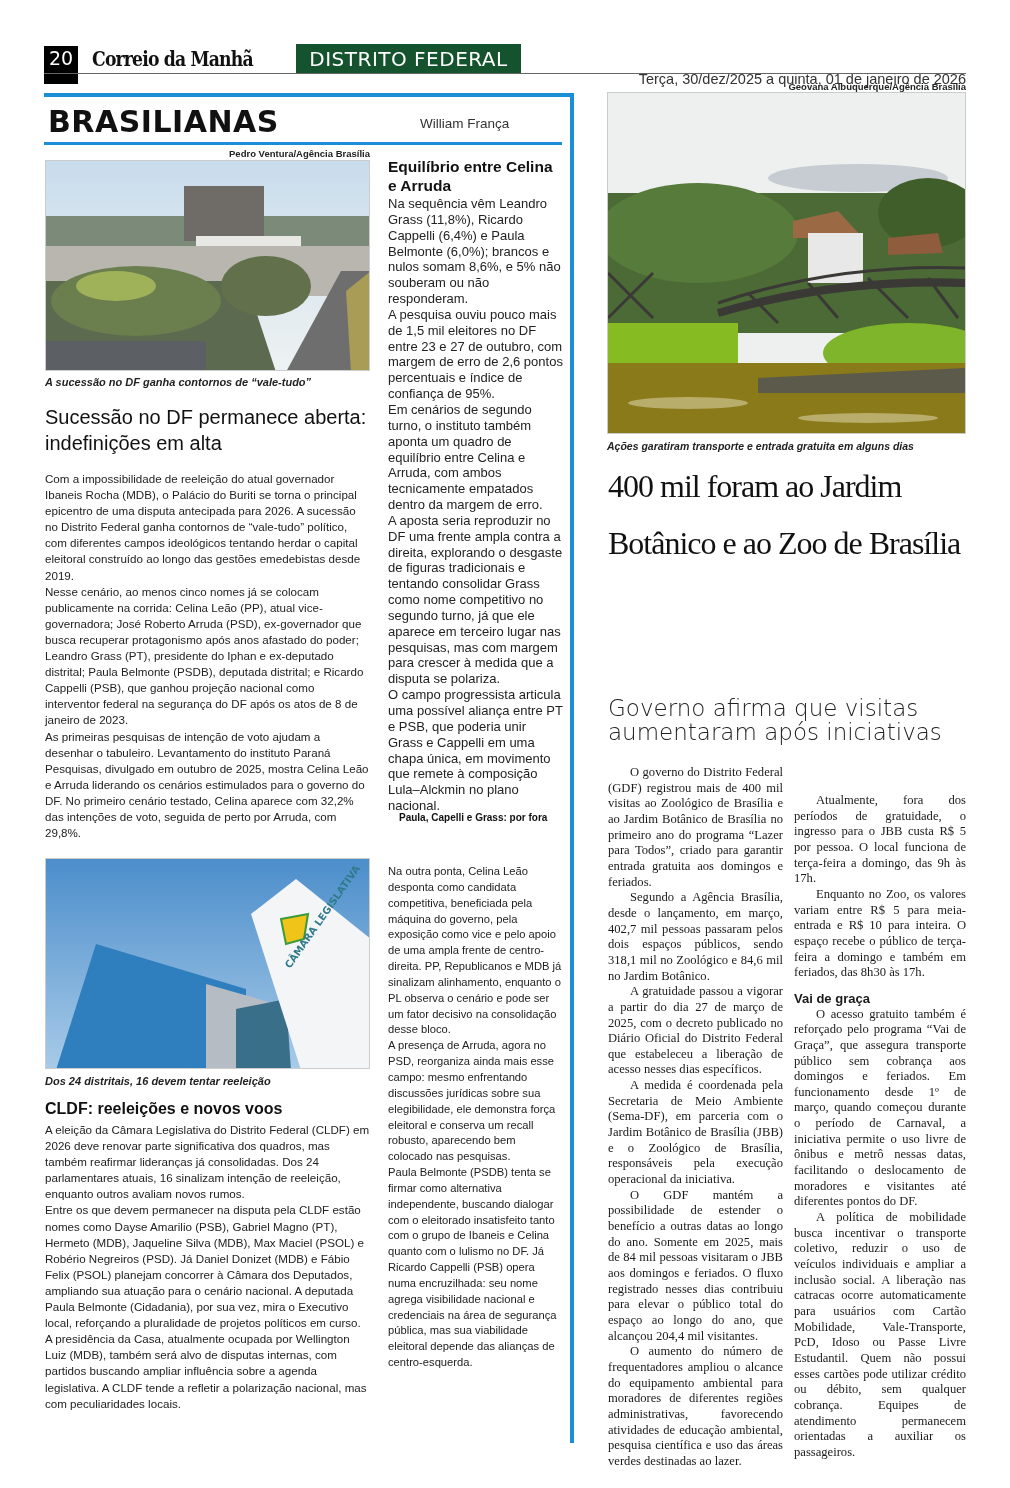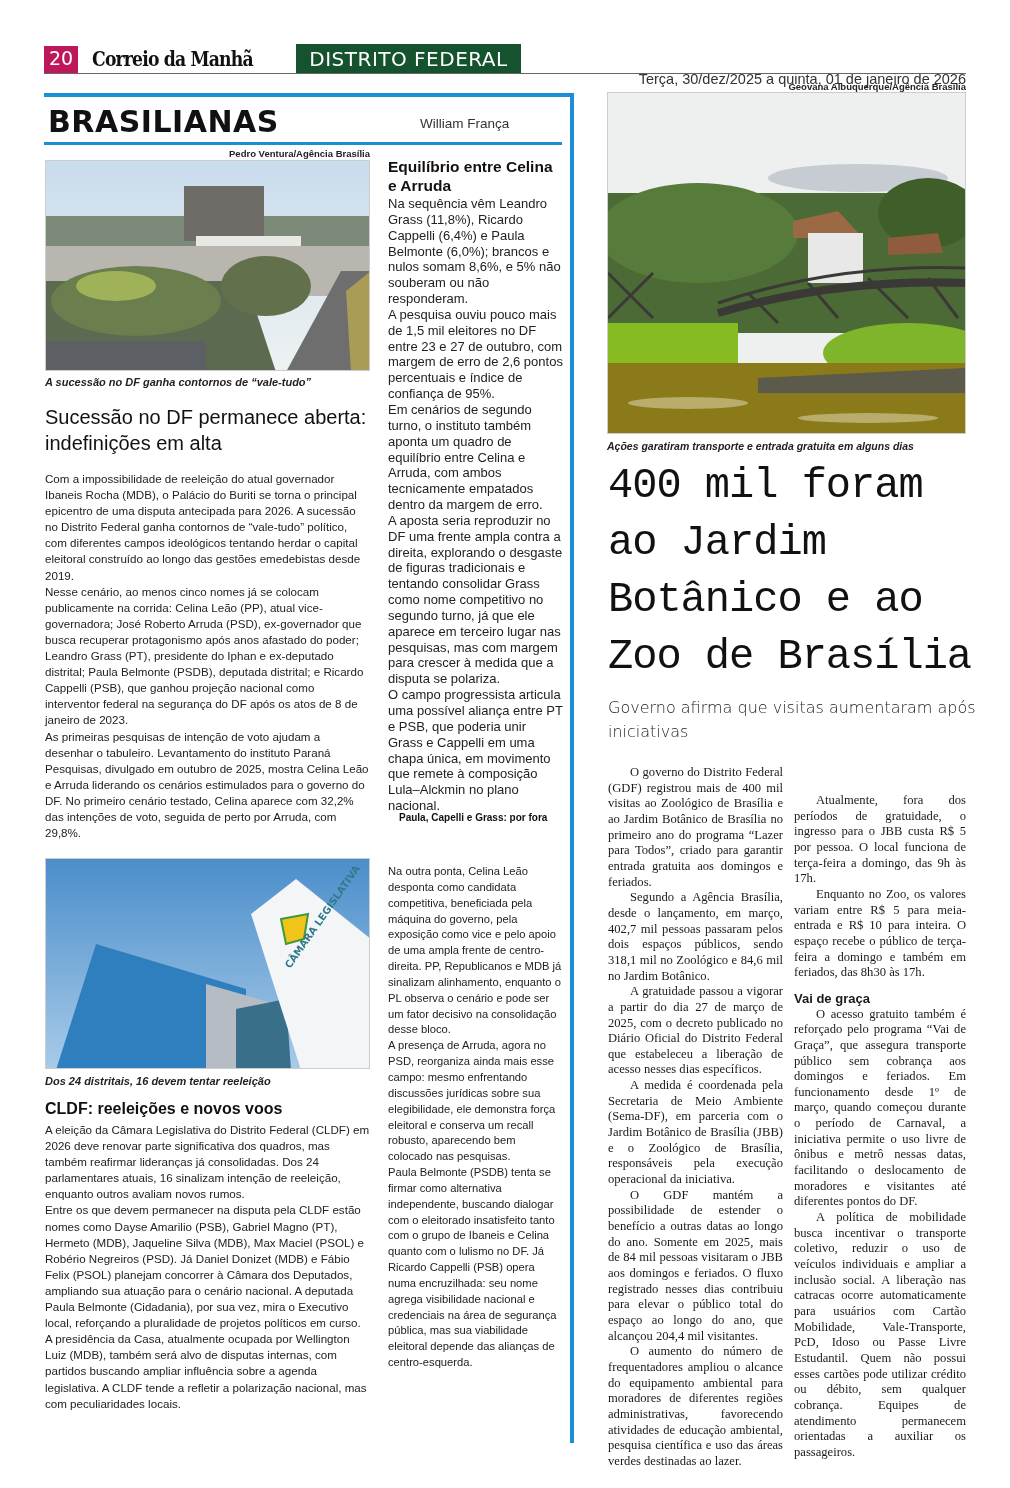--- a/index.html
+++ b/index.html
@@ -8,7 +8,7 @@
 
   
   .mast { position: absolute; left: 44px; top: 44px; width: 922px; height: 32px; }
-  .page-num { position: absolute; left: 0; top: 2px; width: 34px; height: 28px; background: #be185d; color: #fff;
+  .page-num { position: absolute; left: 0; top: 2px; width: 34px; height: 38px; background: #000000; color: #fff;
     font-family: "DejaVu Sans", sans-serif; font-size: 19px; line-height: 25px; text-align: center; }
   .paper-name { position: absolute; left: 48px; top: 0px; font-family: "DejaVu Serif", serif; font-size: 21px;
     font-weight: bold; letter-spacing: -1px; color: #111; transform: scaleX(0.82); transform-origin: left; line-height: 30px; }

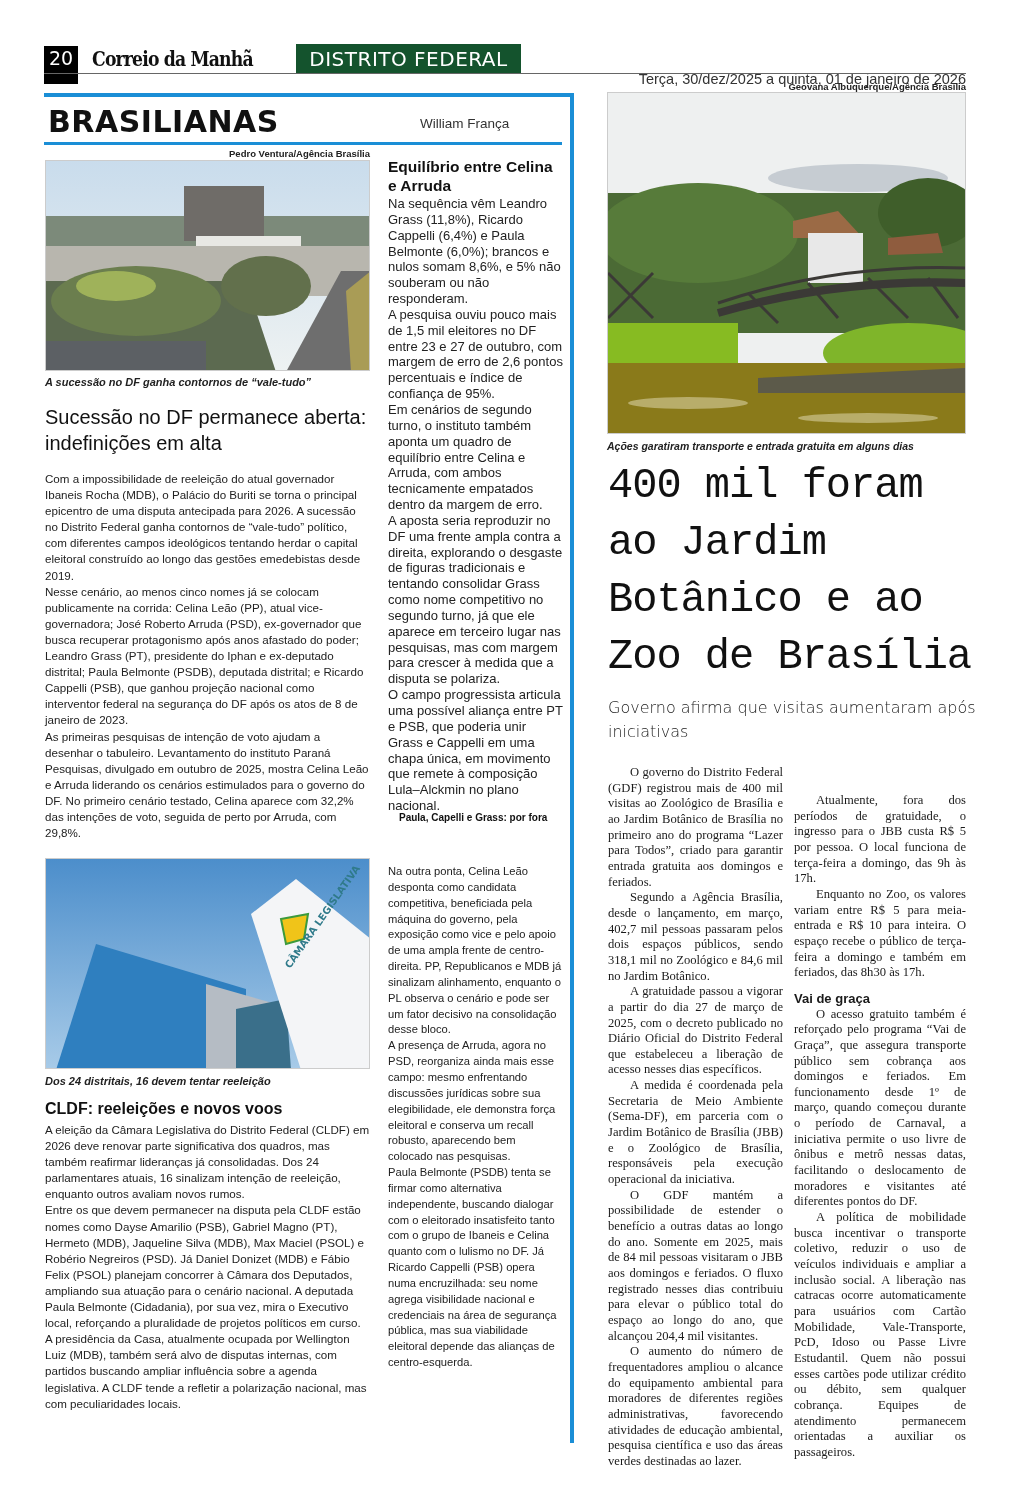--- a/index.html
+++ b/index.html
@@ -34,8 +34,8 @@
   .body-sans p { margin: 0; }
 
   
-  .headline { position: absolute; left: 608px; top: 458px; width: 370px; font-family: Liberation Mono, monospace;
-    font-size: 42px; line-height: 57px; letter-spacing: -1px; color: #111; font-weight: 500; }
+  .headline { position: absolute; left: 608px; top: 458px; width: 370px; font-family: Liberation Serif, serif;
+    font-size: 32px; line-height: 57px; letter-spacing: -1px; color: #111; font-weight: 500; }
   .subhead { position: absolute; left: 608px; top: 696px; width: 370px; font-family: "DejaVu Sans", sans-serif;
     font-size: 16px; line-height: 24px; font-weight: 300; color: #222; }
   .body-serif { position: absolute; font-family: "Liberation Serif", serif; font-size: 12.6px; line-height: 15.65px;

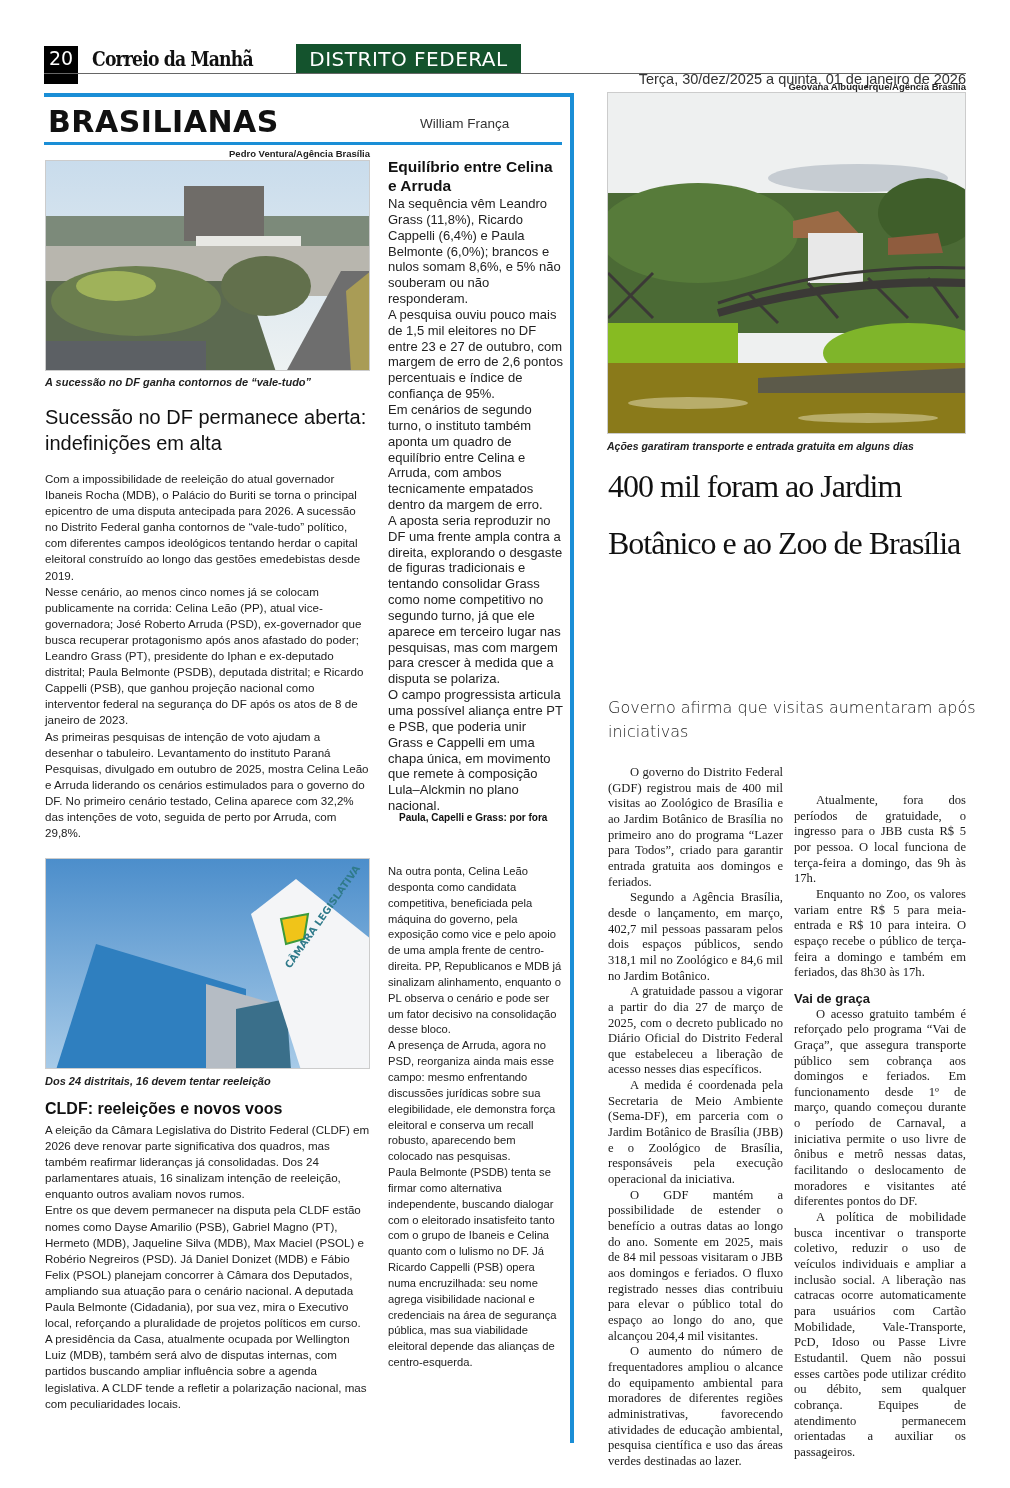--- a/index.html
+++ b/index.html
@@ -37,7 +37,7 @@
   .headline { position: absolute; left: 608px; top: 458px; width: 370px; font-family: Liberation Serif, serif;
     font-size: 32px; line-height: 57px; letter-spacing: -1px; color: #111; font-weight: 500; }
   .subhead { position: absolute; left: 608px; top: 696px; width: 370px; font-family: "DejaVu Sans", sans-serif;
-    font-size: 16px; line-height: 24px; font-weight: 300; color: #222; }
+    font-size: 23px; line-height: 24px; font-weight: 300; color: #222; }
   .body-serif { position: absolute; font-family: "Liberation Serif", serif; font-size: 12.6px; line-height: 15.65px;
     color: #1a1a1a; text-align: justify; hyphens: auto; }
   .body-serif p { text-indent: 22px; margin: 0 0 0 0; }

